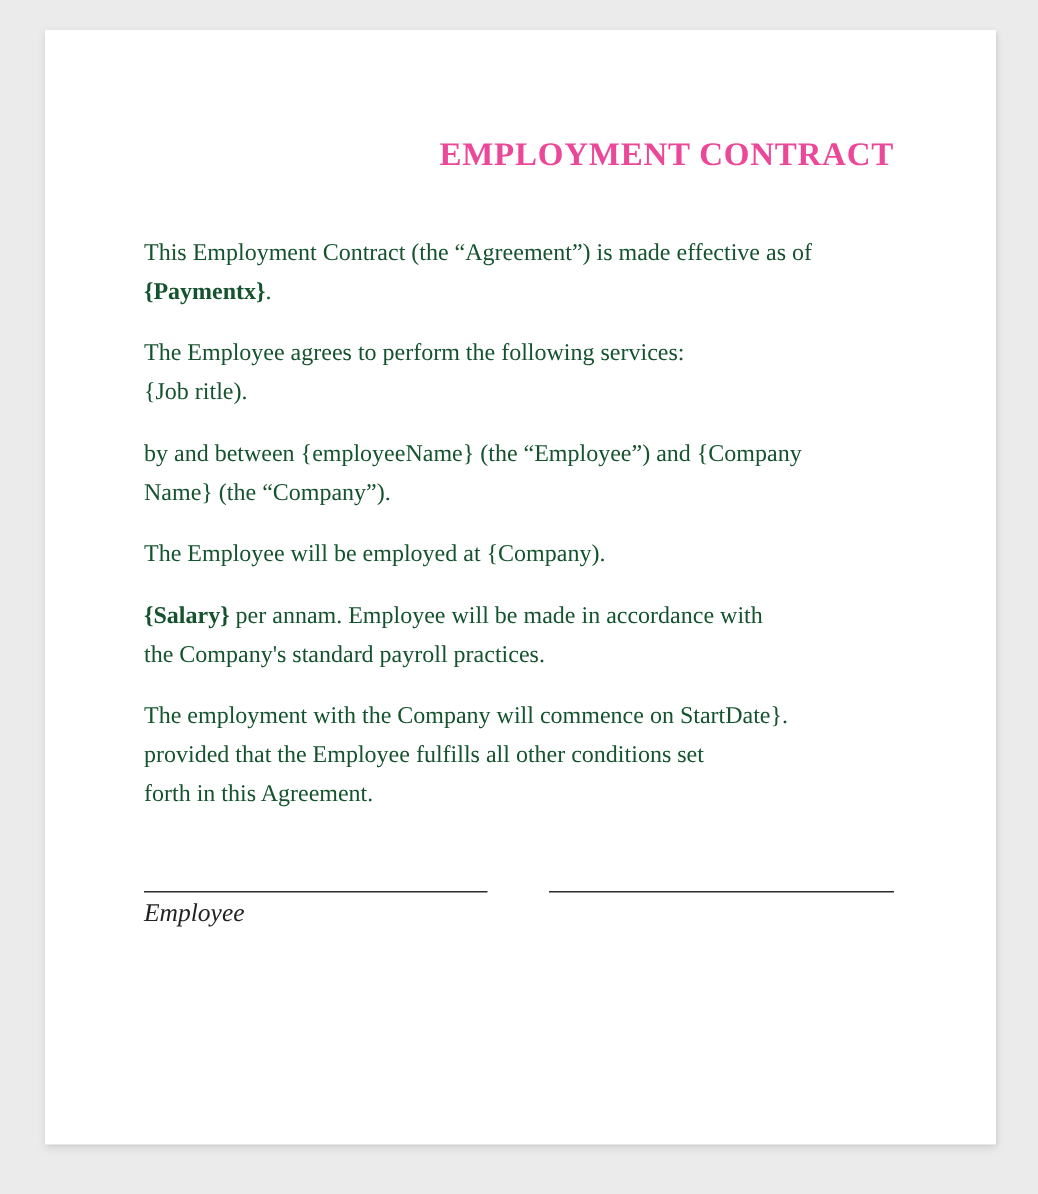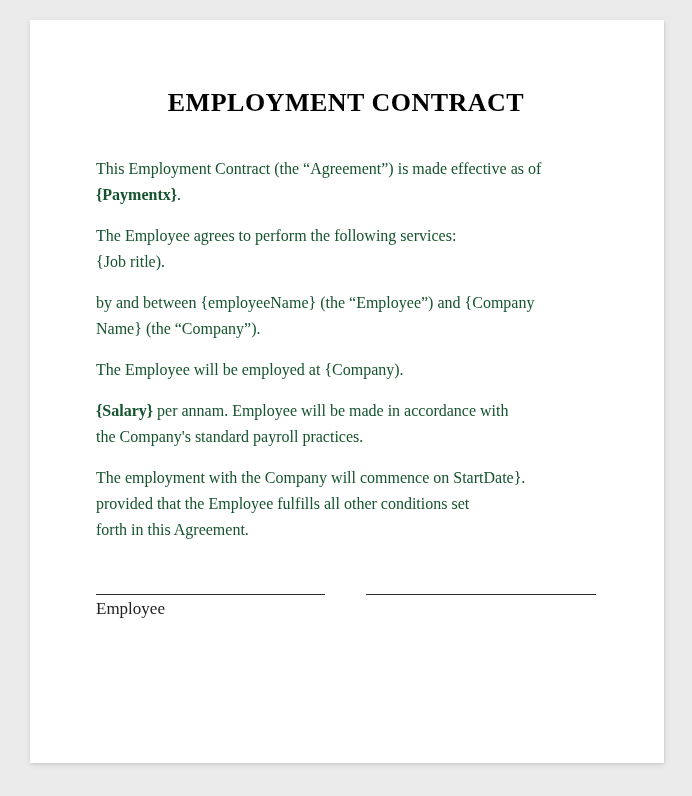--- a/index.html
+++ b/index.html
@@ -30,12 +30,12 @@
   }
   .doc-title {
     margin: 0 0 40px 0;
-    text-align: center;
-    font-size: 26px;
+    text-align: right;
+    font-size: 22px;
     line-height: 26px;
     font-weight: bold;
     letter-spacing: 0.5px;
-    color: #000000;
+    color: #ec4899;
   }
   .para {
     margin: 0 0 15px 0;

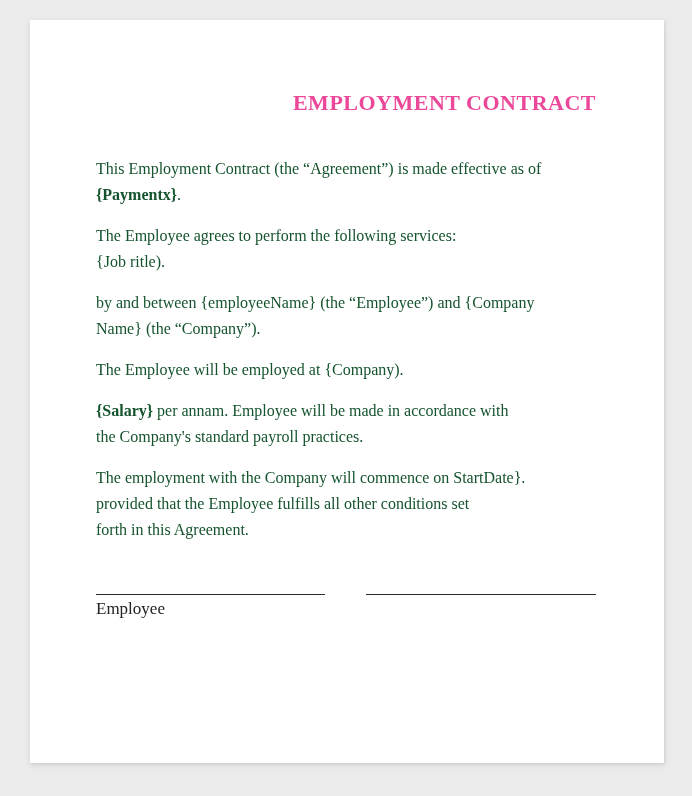--- a/index.html
+++ b/index.html
@@ -51,6 +51,7 @@
     margin-top: 51px;
     display: flex;
     gap: 41px;
+    font-style: italic;
   }
   .sig-block-left  { width: 233px; }
   .sig-block-right { width: 235px; }

